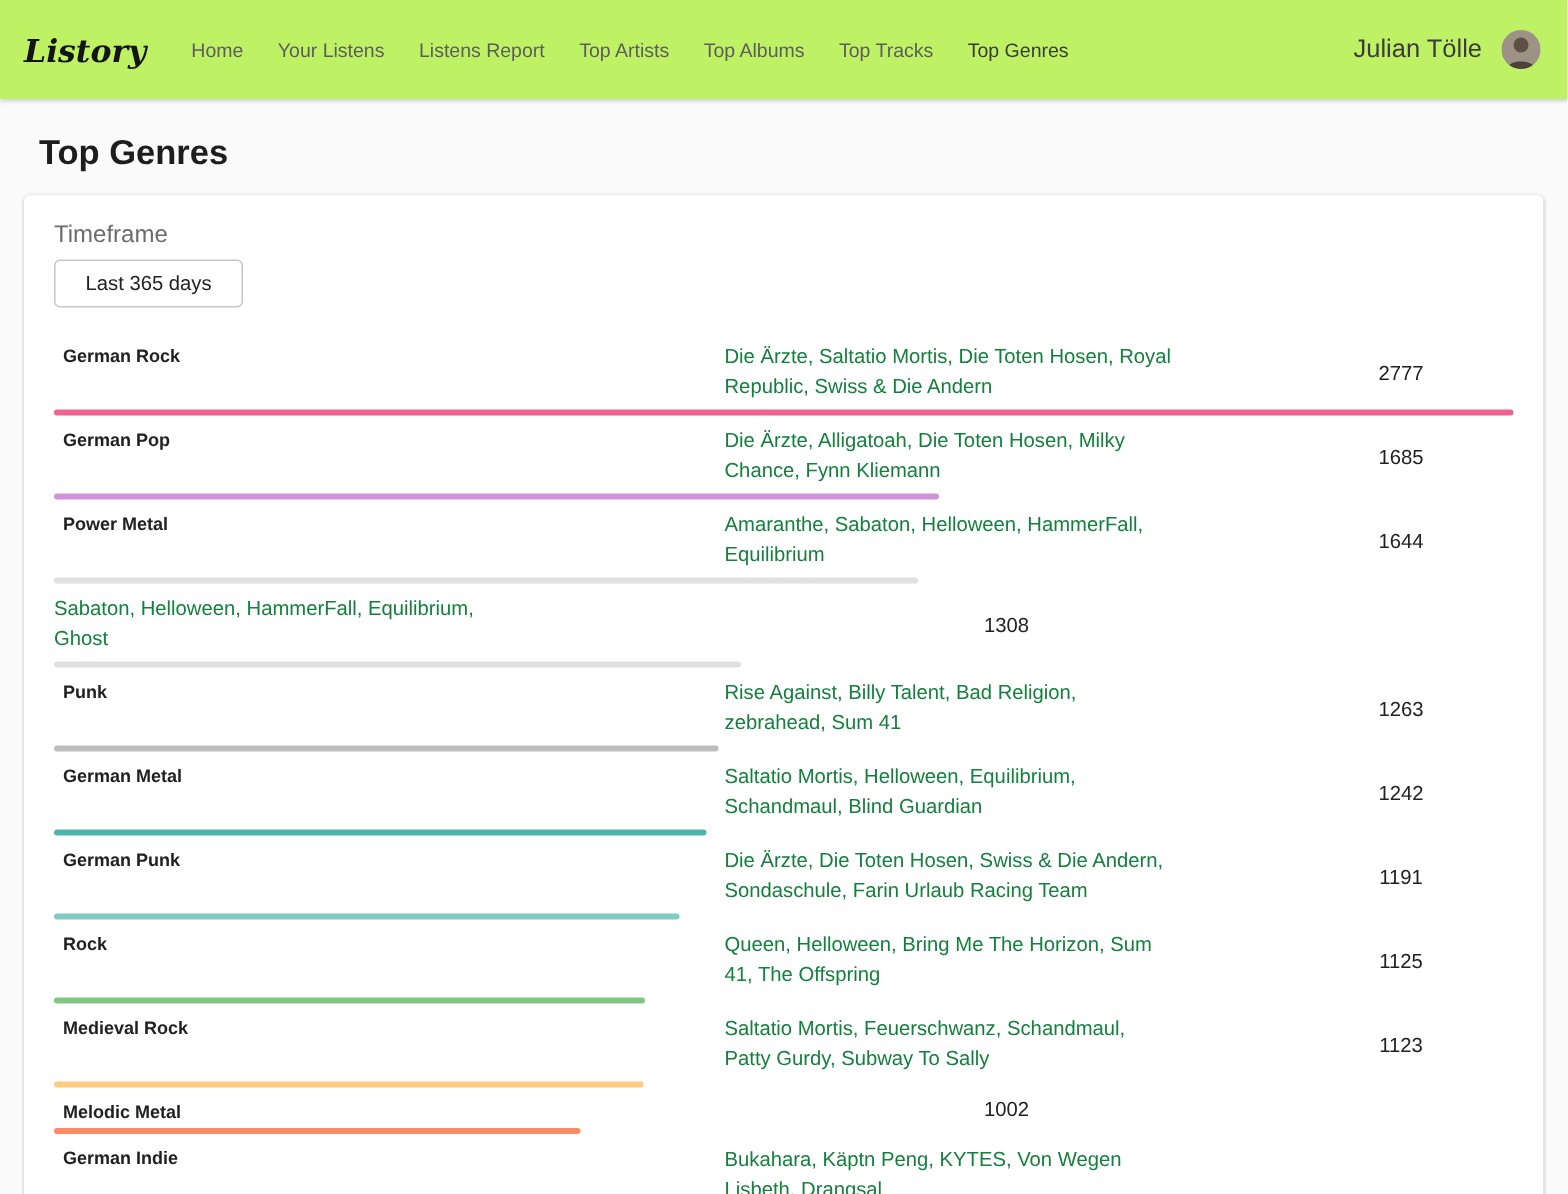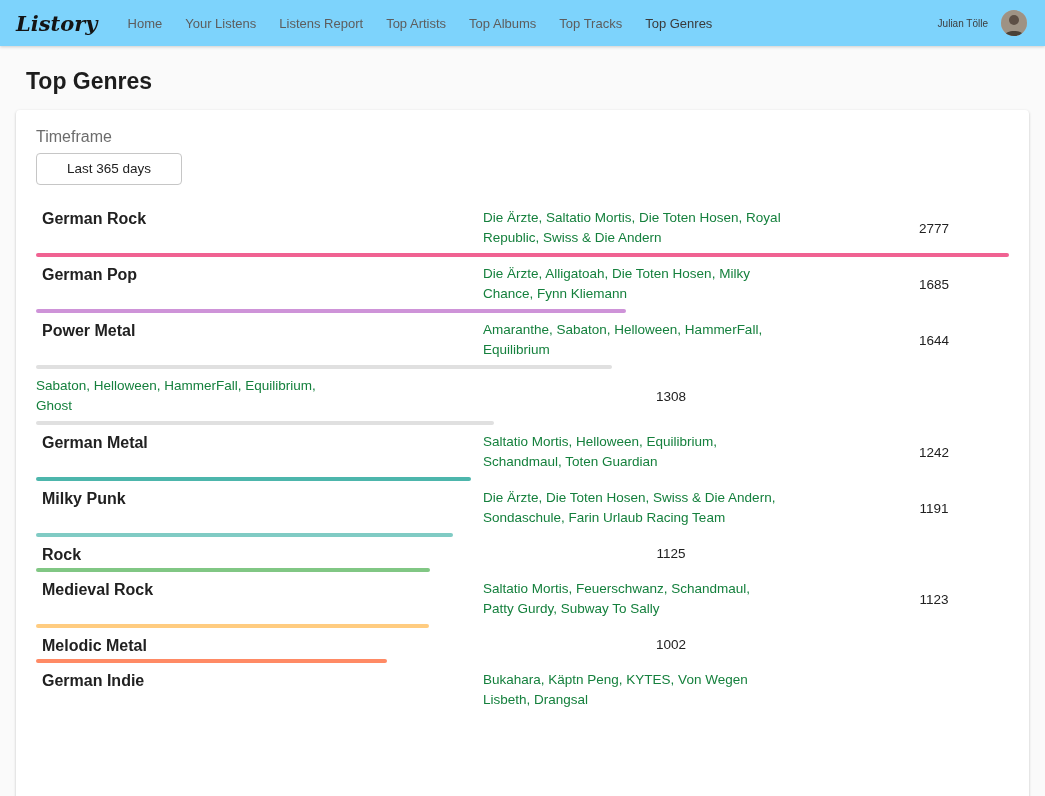--- a/index.html
+++ b/index.html
@@ -11,7 +11,7 @@
   }
   
   .topbar {
-    height:46px; background:#7dd3fc;
+    height:66px; background:#bef264;
     box-shadow:0 1px 3px rgba(0,0,0,0.18);
     display:flex; align-items:center;
     padding:0 18px 0 16px;

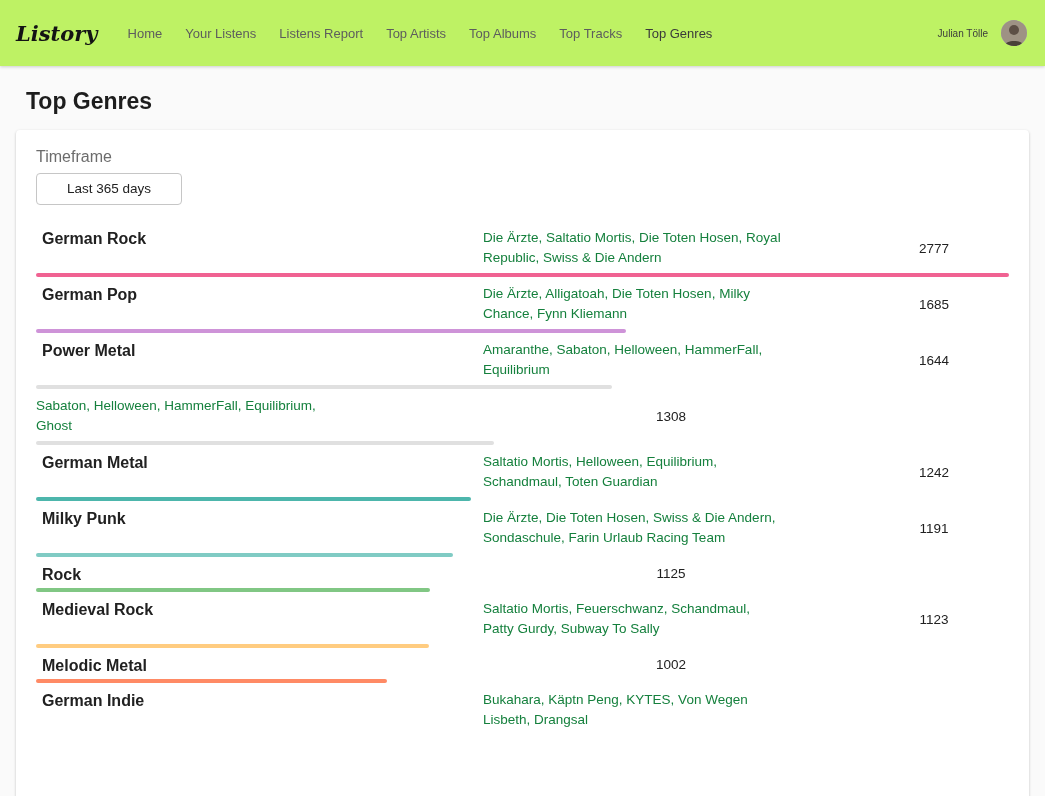--- a/index.html
+++ b/index.html
@@ -30,7 +30,7 @@
   }
   .nav a.active { color:#3a3a3a; }
   .user-area { margin-left:auto; display:flex; align-items:center; }
-  .user-name { font-size:10px; color:#3c3c3c; margin-right:13px; }
+  .user-name { font-size:17px; color:#3c3c3c; margin-right:13px; }
   .avatar {
     width:26px; height:26px; border-radius:50%;
     background:#b0bec5; overflow:hidden; cursor:pointer;

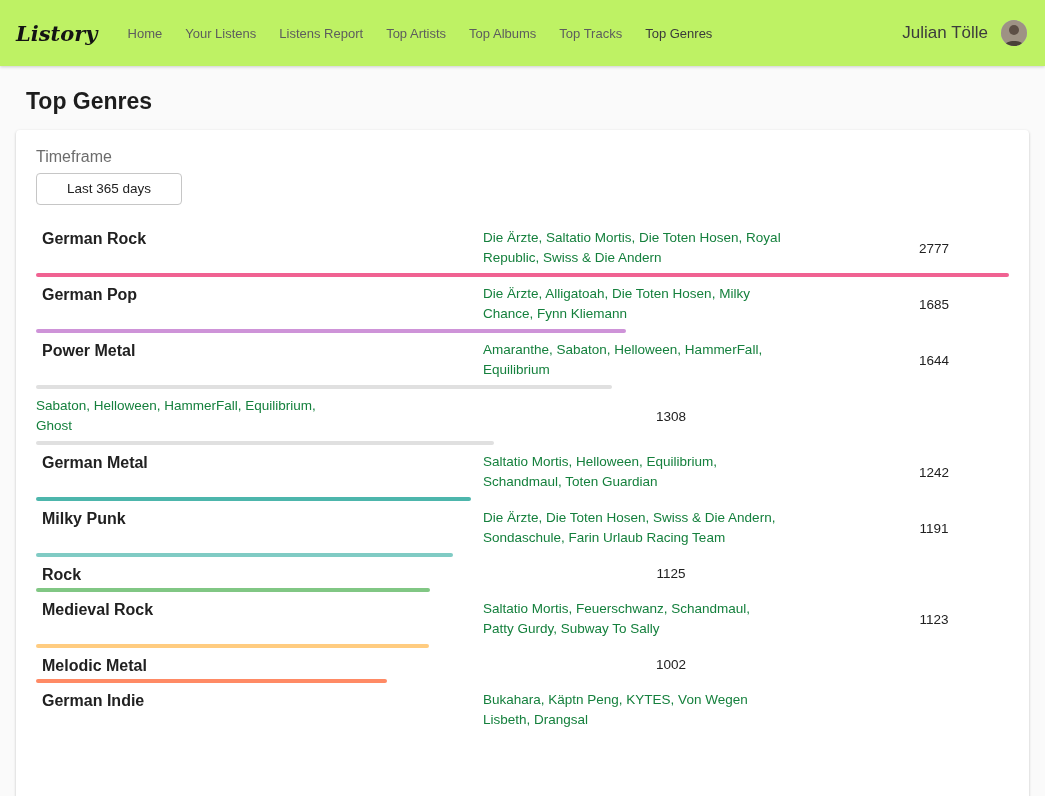--- a/index.html
+++ b/index.html
@@ -52,7 +52,7 @@
     display:inline-block; background:#fff;
     border:1px solid #c6c6c6; border-radius:4px;
     font-family:"Liberation Sans", sans-serif;
-    font-size:13.5px; color:#222; padding:8px 30px;
+    font-size:13.5px; color:#222; padding:8px 20px;
     cursor:pointer; line-height:1;
   }
   .genre-table { margin-top:16px; }

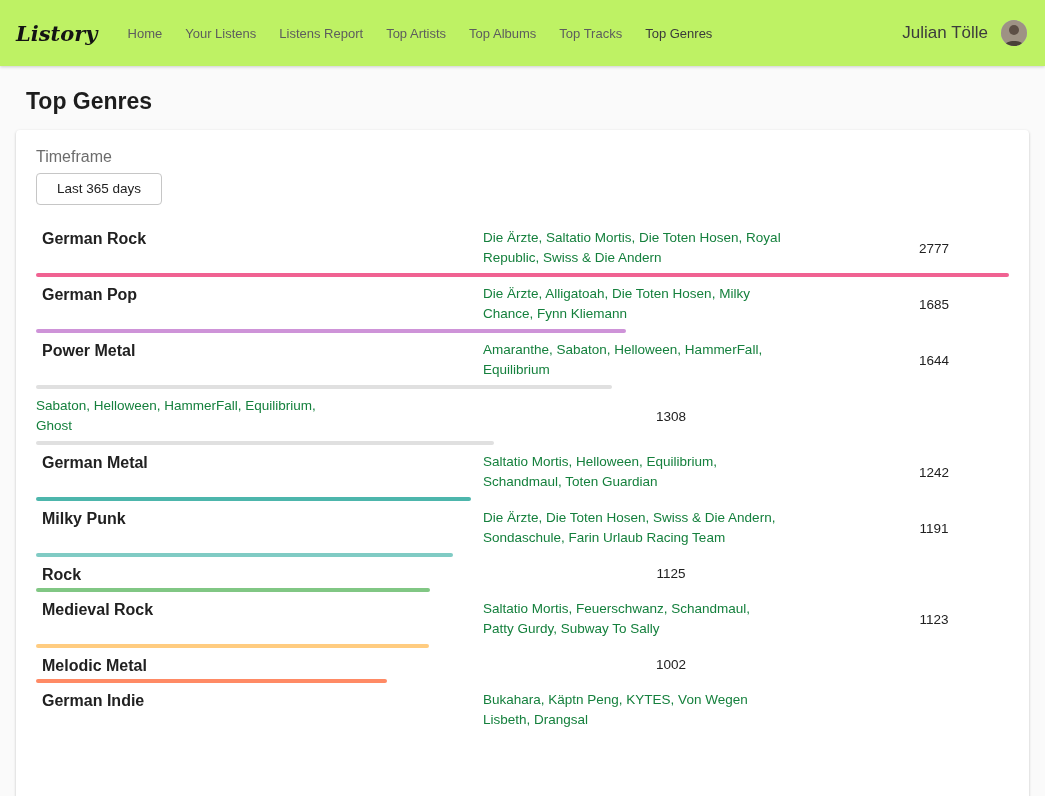--- a/index.html
+++ b/index.html
@@ -62,7 +62,7 @@
     padding-top:7px;
   }
   .g-name {
-    font-size:16px; font-weight:bold; color:#212121;
+    font-size:12px; font-weight:bold; color:#212121;
     padding-left:6px; padding-top:2px;
   }
   .g-artists {

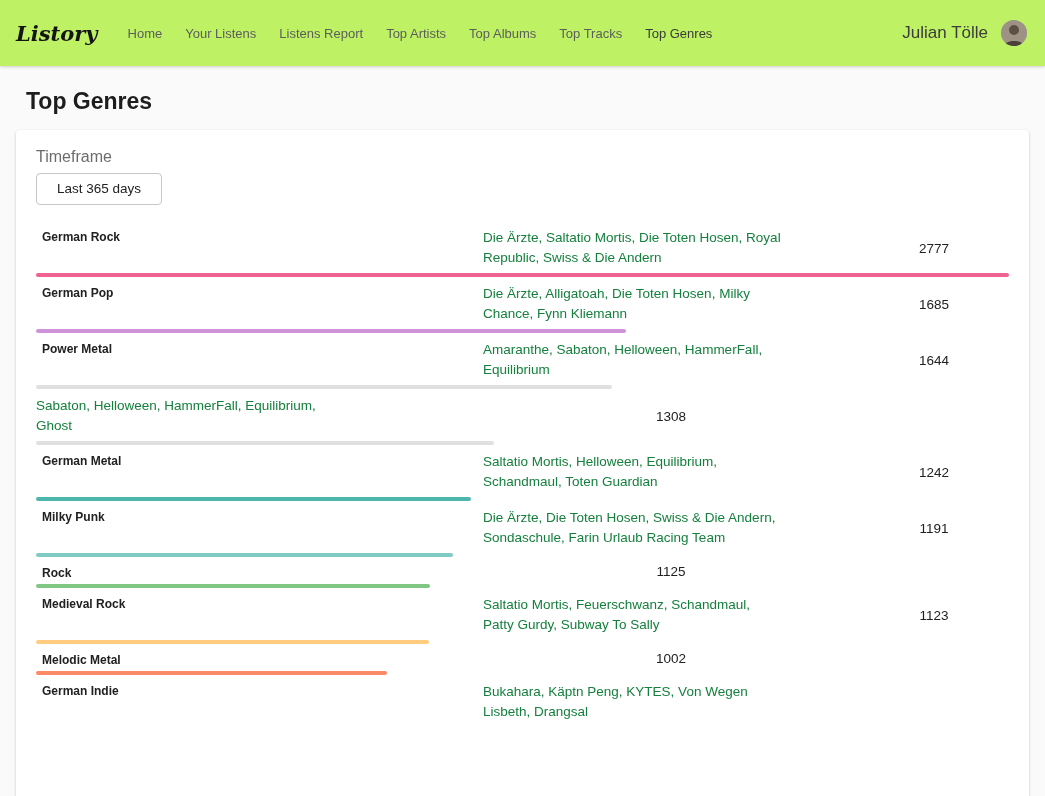--- a/index.html
+++ b/index.html
@@ -145,6 +145,14 @@
     </div>
   </div>
 
+  <div class="genre-row">
+    <div class="g-name">Punk</div>
+    <div class="g-artists">Rise Against, Billy Talent, Bad Religion, zebrahead, Sum 41</div>
+    <div class="g-count">1263</div>
+    <div class="g-bar-track">
+      <div class="g-bar" style="width: 45.4807%; background: rgb(189, 189, 189);"></div>
+    </div>
+  </div>
 
   <div class="genre-row">
     <div class="g-name">German Metal</div>

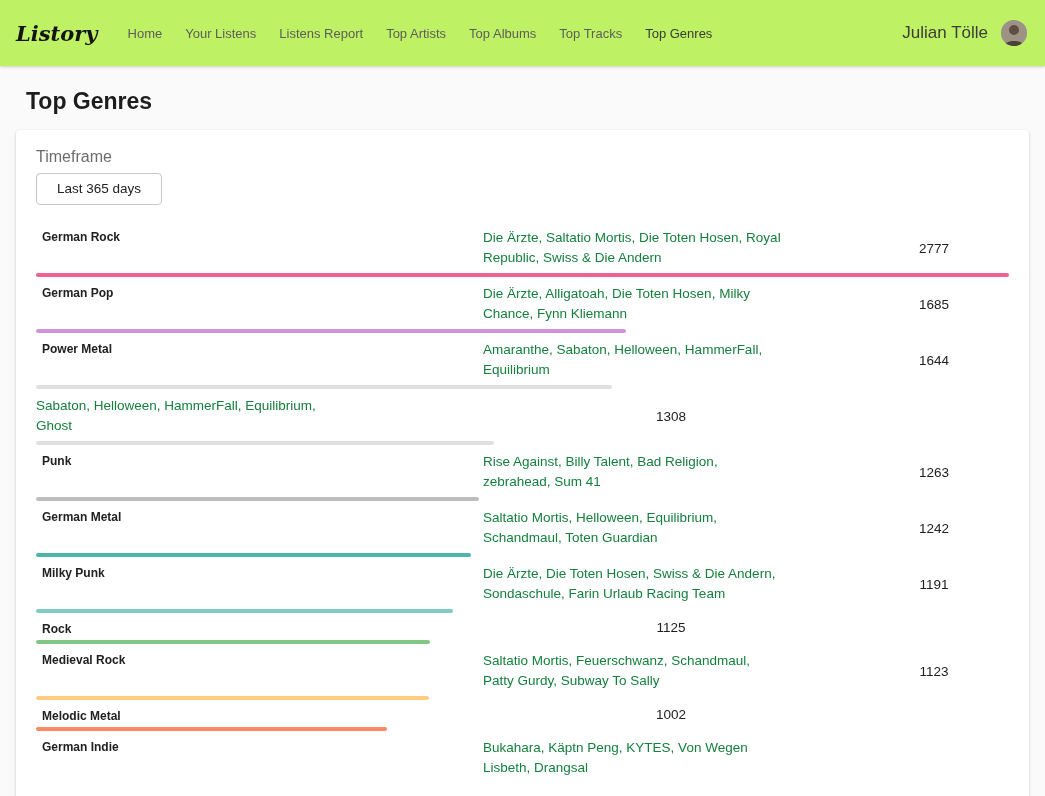--- a/index.html
+++ b/index.html
@@ -156,7 +156,7 @@
 
   <div class="genre-row">
     <div class="g-name">German Metal</div>
-    <div class="g-artists">Saltatio Mortis, Helloween, Equilibrium, Schandmaul, Toten Guardian</div>
+    <div class="g-artists">Saltatio Mortis, Helloween, Equilibrium, Schandmaul, Blind Guardian</div>
     <div class="g-count">1242</div>
     <div class="g-bar-track">
       <div class="g-bar" style="width: 44.7245%; background: rgb(77, 182, 172);"></div>

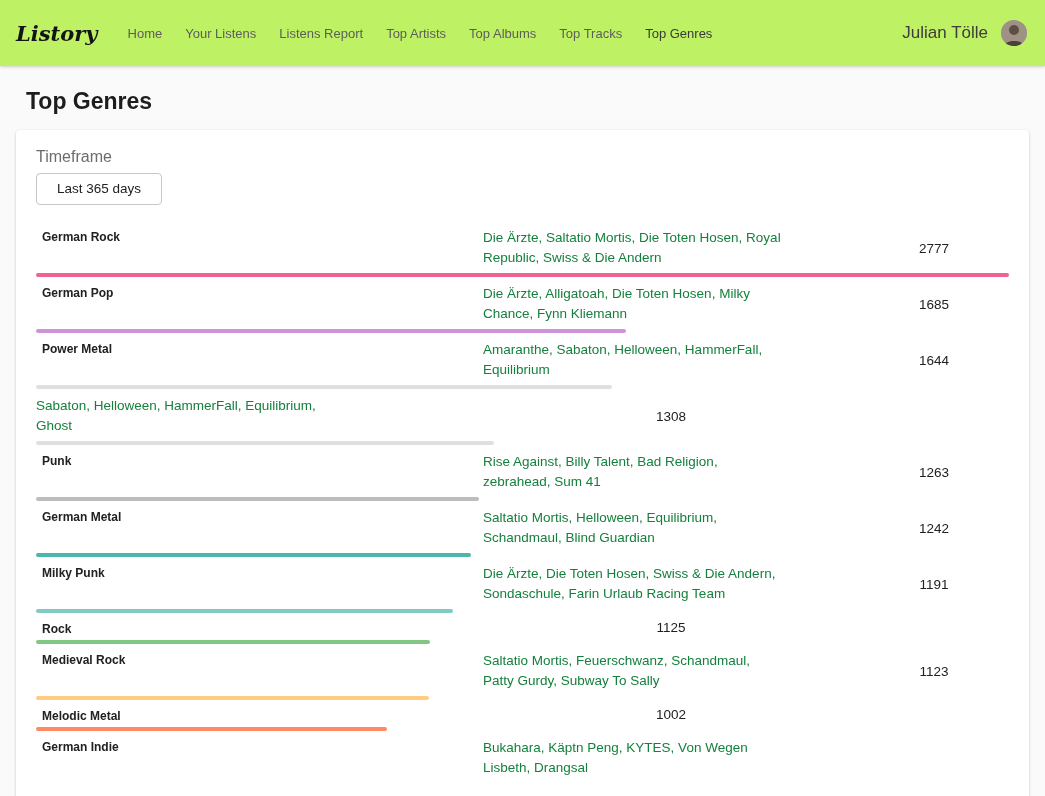--- a/index.html
+++ b/index.html
@@ -164,7 +164,7 @@
   </div>
 
   <div class="genre-row">
-    <div class="g-name">Milky Punk</div>
+    <div class="g-name">German Punk</div>
     <div class="g-artists">Die Ärzte, Die Toten Hosen, Swiss &amp; Die Andern, Sondaschule, Farin Urlaub Racing Team</div>
     <div class="g-count">1191</div>
     <div class="g-bar-track">

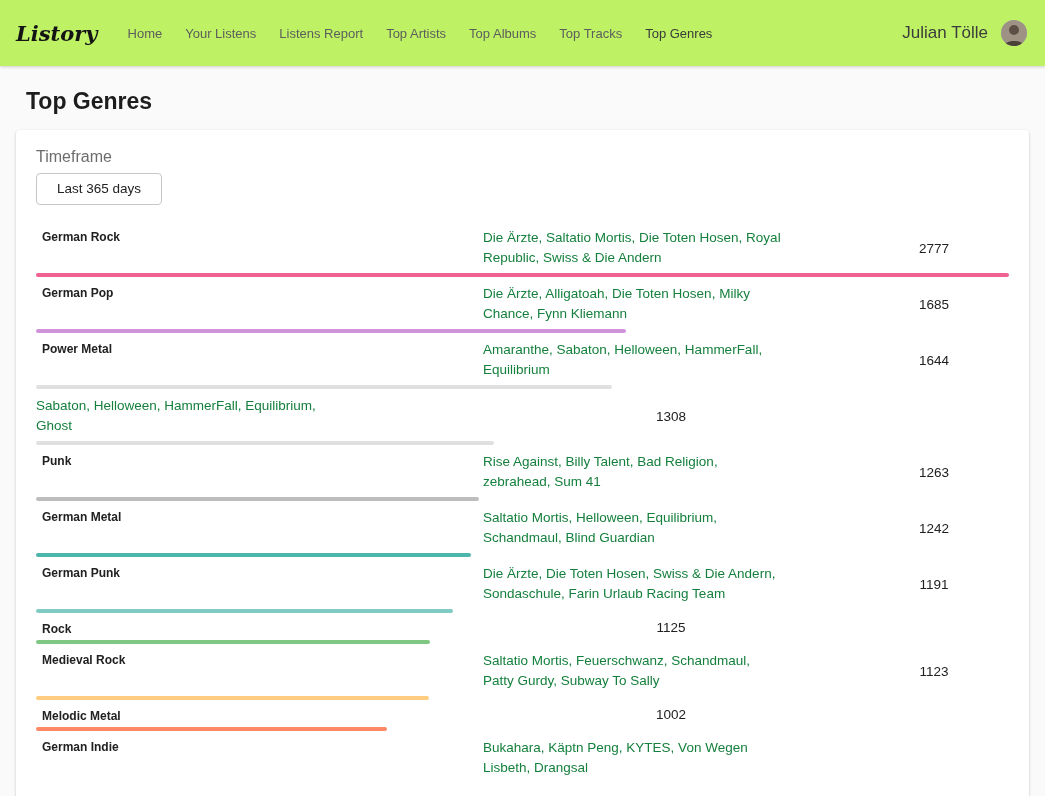--- a/index.html
+++ b/index.html
@@ -174,6 +174,7 @@
 
   <div class="genre-row">
     <div class="g-name">Rock</div>
+    <div class="g-artists">Queen, Helloween, Bring Me The Horizon, Sum 41, The Offspring</div>
     <div class="g-count">1125</div>
     <div class="g-bar-track">
       <div class="g-bar" style="width: 40.5113%; background: rgb(129, 199, 132);"></div>

